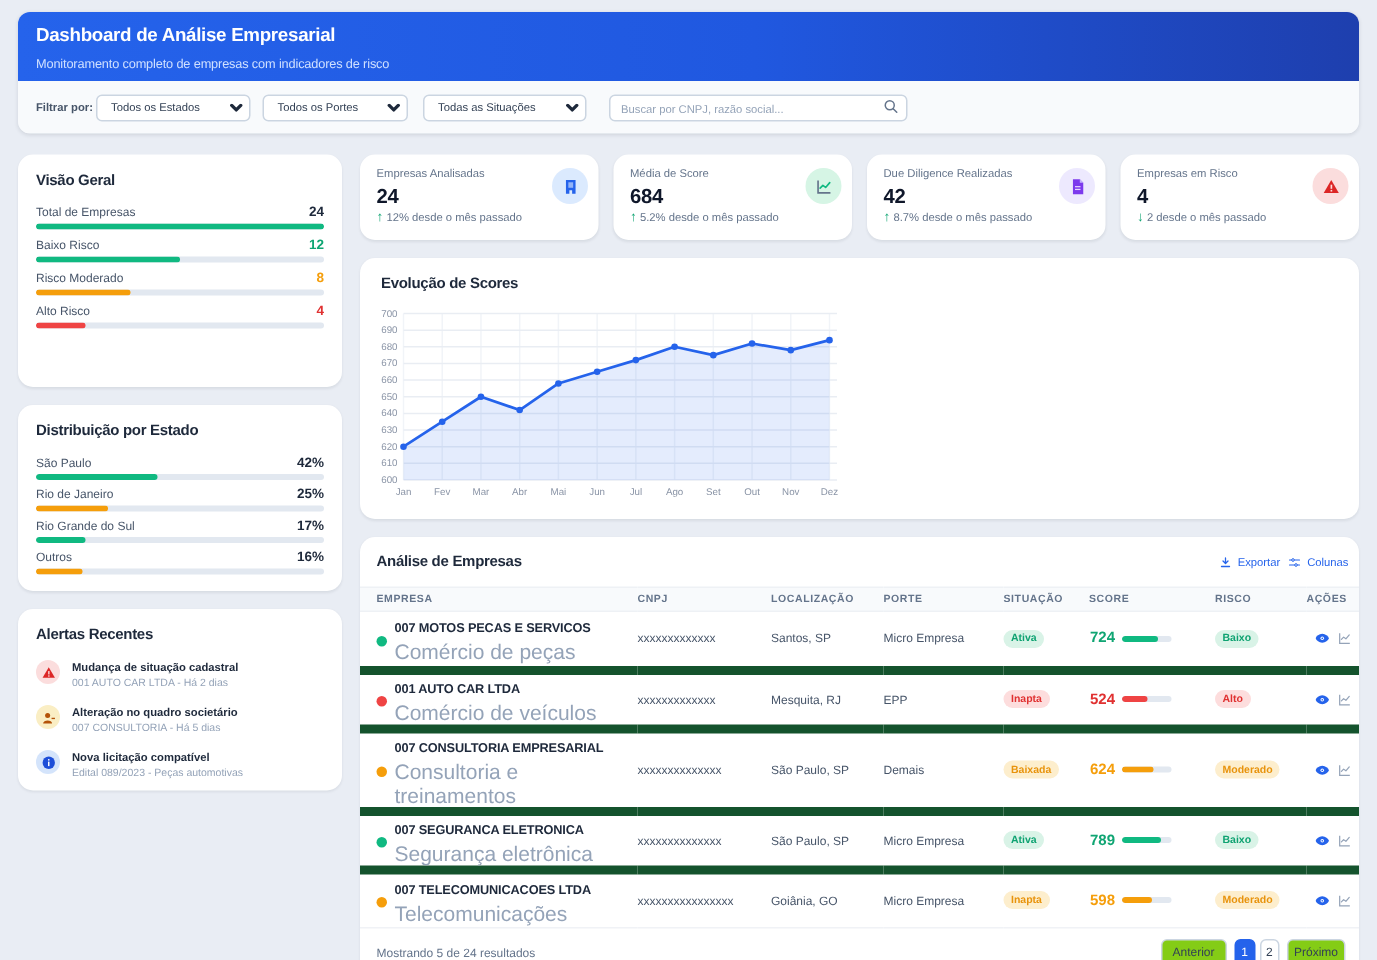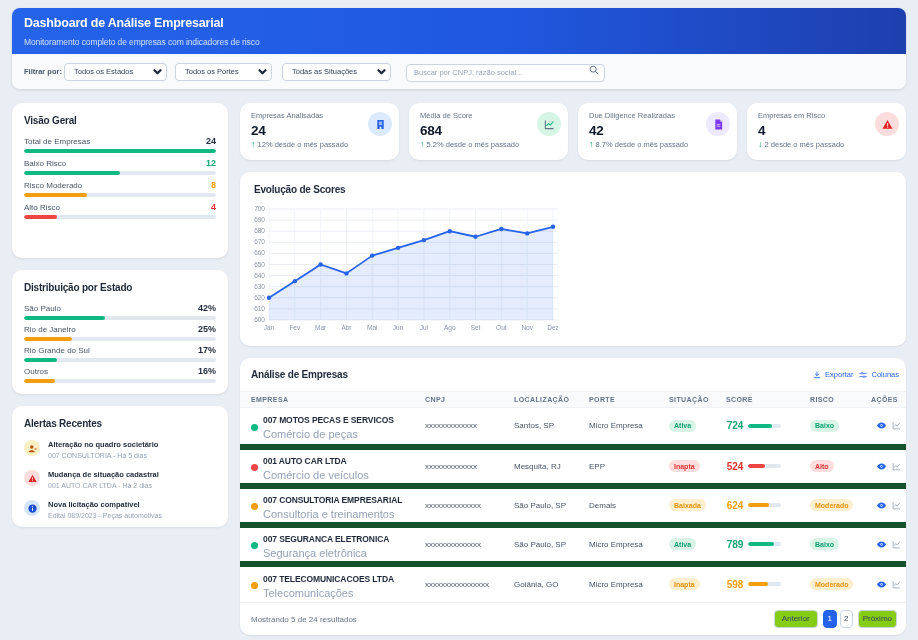--- a/index.html
+++ b/index.html
@@ -70,7 +70,7 @@
 .cname { display:flex; align-items:center; gap:5px; } .cname .nmw { padding-top:4px; } .cname .dot { margin-top:3px; }
 .dot { width:7px; height:7px; border-radius:50%; flex:none; }
 .nm1 { font-size:8.5px; font-weight:bold; color:#1e293b; margin-bottom:3px; letter-spacing:-.1px; }
-.nm2 { font-size:11px; color:#94a3b8; }
+.nm2 { font-size:14px; color:#94a3b8; }
 .badge { display:inline-block; font-size:7px; font-weight:bold; padding:2.5px 5px; border-radius:8px; }
 .b-green { background:#d9f3e7; color:#0ea271; }
 .b-red { background:#fddddd; color:#e03131; }

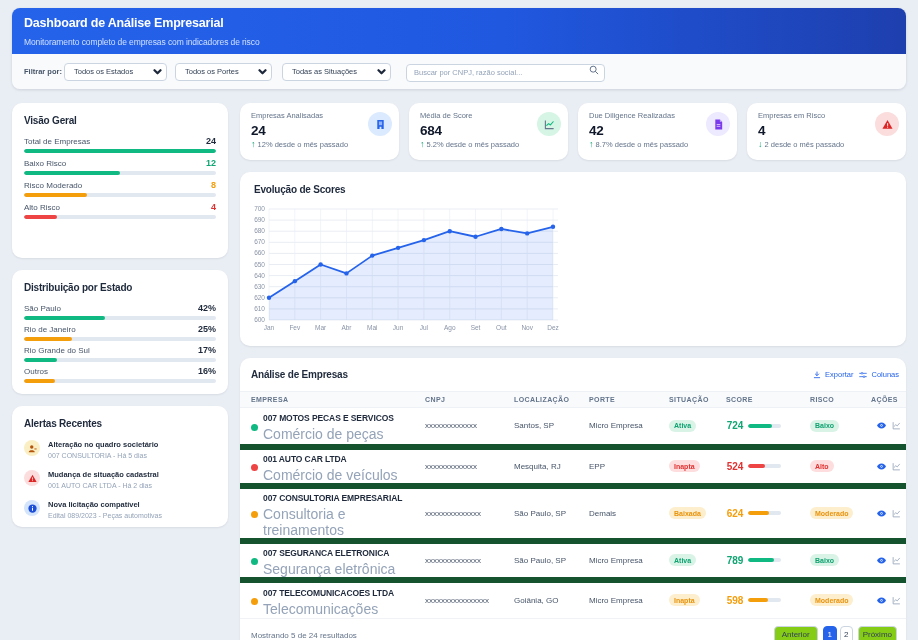--- a/index.html
+++ b/index.html
@@ -206,6 +206,19 @@
       <div class="card scard" style="height:121px">
         <h3>Alertas Recentes</h3>
         <div class="alert">
+            <div class="acirc a-red">
+              <svg width="9" height="9" viewBox="0 0 24 24">
+                <path d="M12 2 L23 21 H1 Z" fill="#dc2626"></path>
+                <rect x="11" y="9" width="2.4" height="6" fill="#fbdddd"></rect>
+                <rect x="11" y="16.6" width="2.4" height="2.4" fill="#fbdddd"></rect>
+              </svg>
+            </div>
+          <div>
+              <div class="t1">Mudança de situação cadastral</div>
+              <div class="t2">001 AUTO CAR LTDA - Há 2 dias</div>
+            </div>
+          </div>
+        <div class="alert">
             <div class="acirc a-yel">
               <svg width="9" height="9" viewBox="0 0 24 24">
                 <circle cx="10" cy="8" r="4.5" fill="#b45309"></circle>
@@ -216,19 +229,6 @@
           <div>
               <div class="t1">Alteração no quadro societário</div>
               <div class="t2">007 CONSULTORIA - Há 5 dias</div>
-            </div>
-          </div>
-        <div class="alert">
-            <div class="acirc a-red">
-              <svg width="9" height="9" viewBox="0 0 24 24">
-                <path d="M12 2 L23 21 H1 Z" fill="#dc2626"></path>
-                <rect x="11" y="9" width="2.4" height="6" fill="#fbdddd"></rect>
-                <rect x="11" y="16.6" width="2.4" height="2.4" fill="#fbdddd"></rect>
-              </svg>
-            </div>
-          <div>
-              <div class="t1">Mudança de situação cadastral</div>
-              <div class="t2">001 AUTO CAR LTDA - Há 2 dias</div>
             </div>
           </div>
         <div class="alert">

